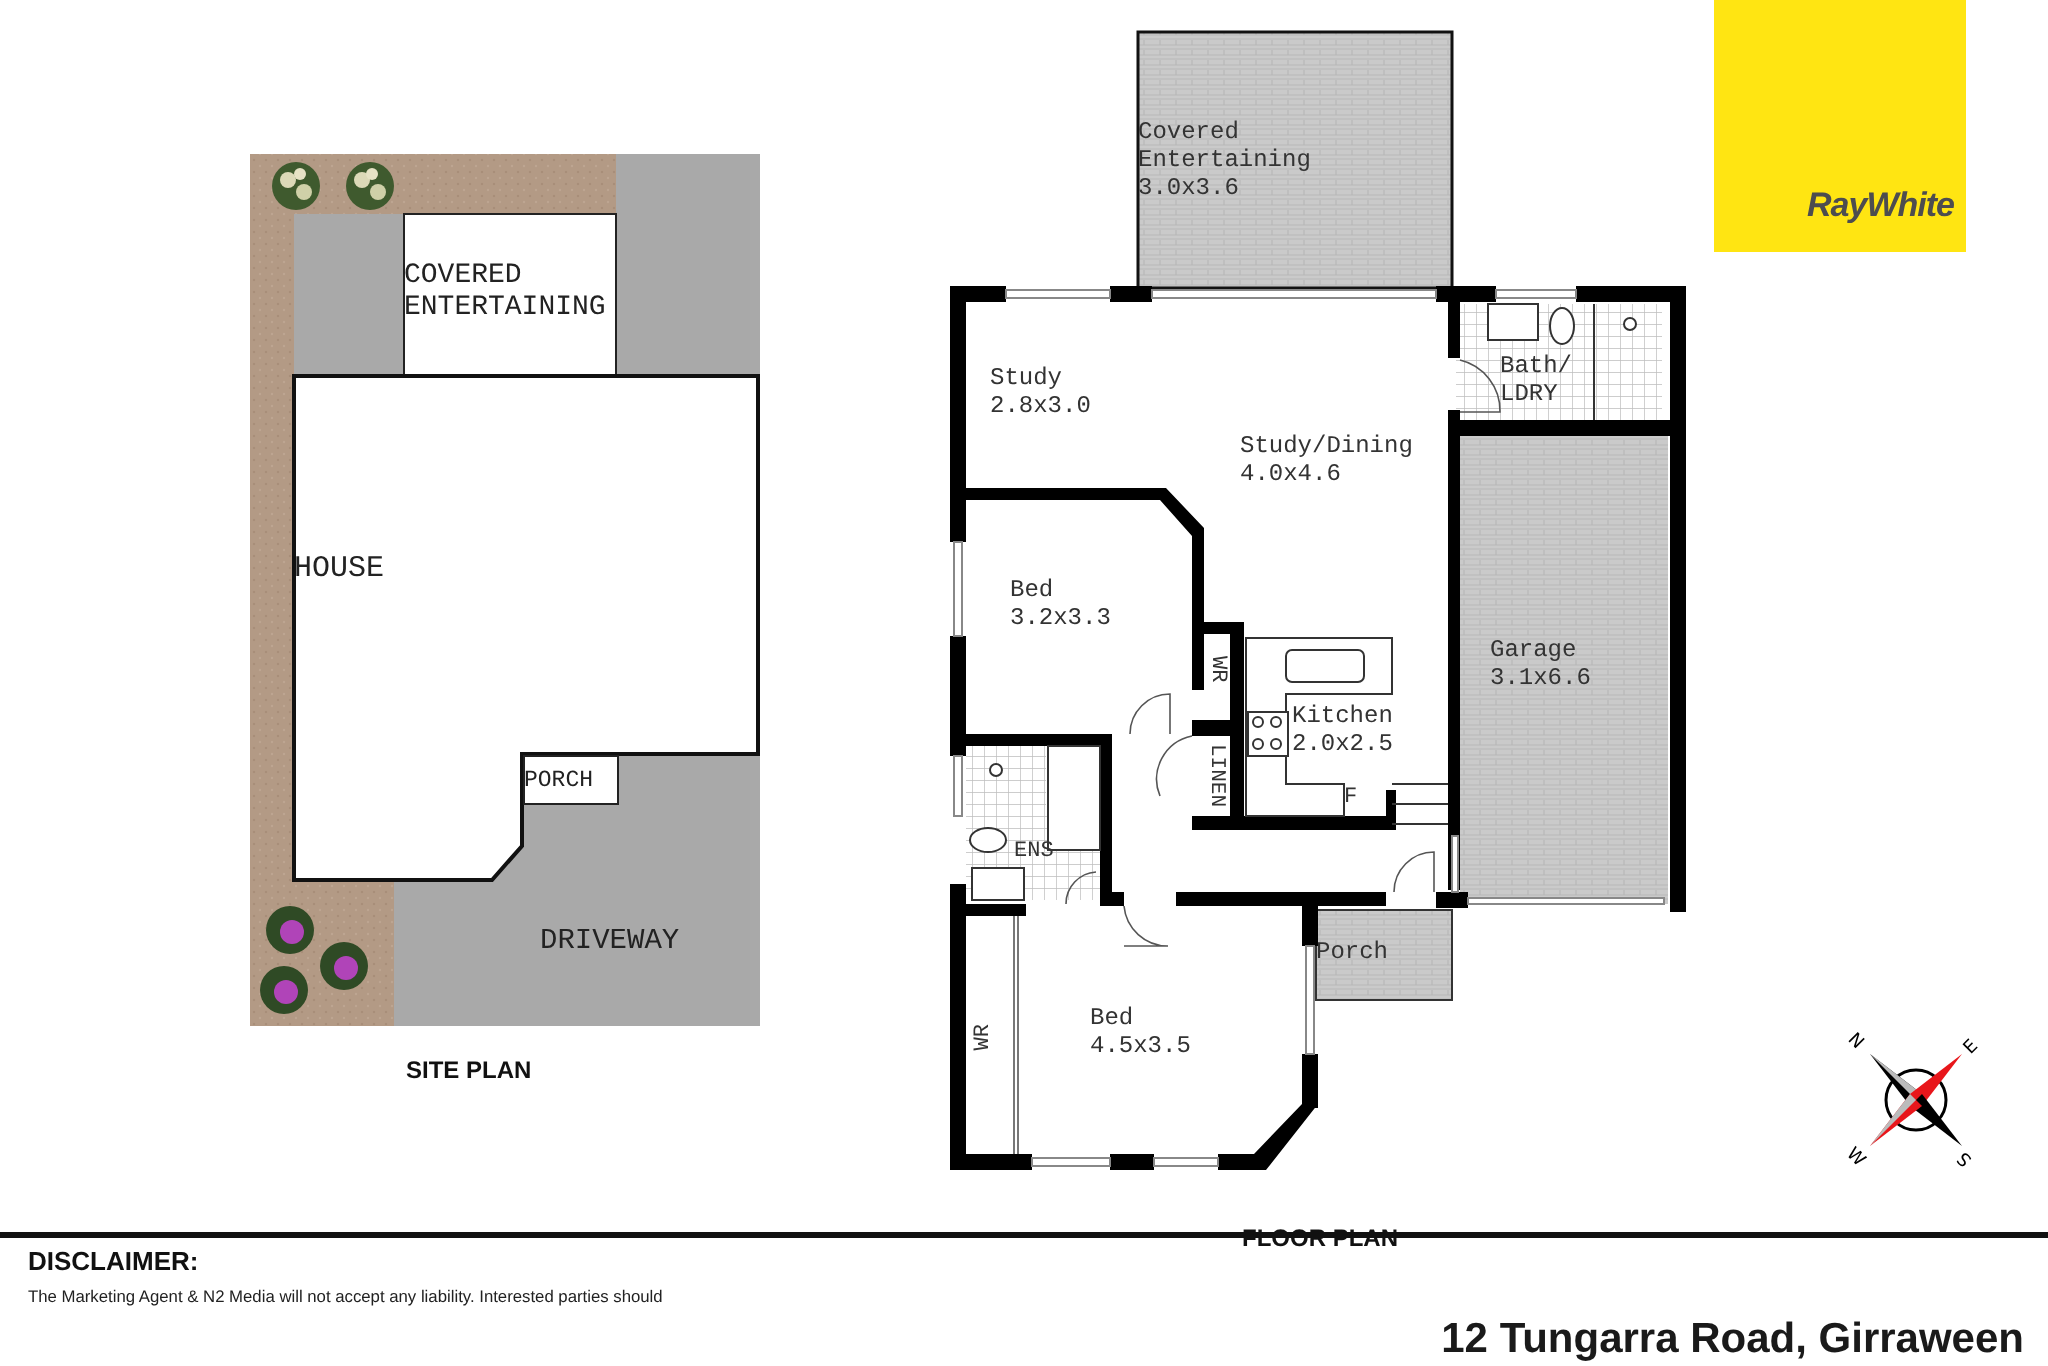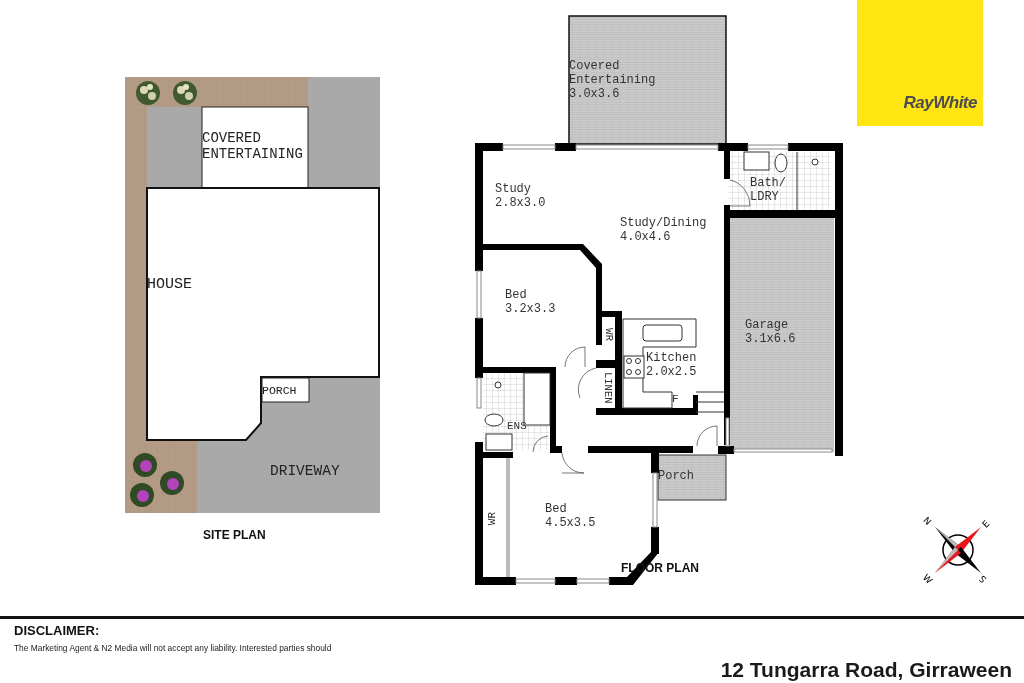--- a/index.html
+++ b/index.html
@@ -241,7 +241,7 @@
   <div>4.5x3.5</div>
 </div>
 <div class="abs plan-label room vert" style="left:486px;top:512px;font-size:11px;">WR</div>
-<div class="abs heading" style="left:621px;top:561px;">FLOOR PLAN</div>
+<div class="abs heading" style="left:621px;top:612px;">FLOOR PLAN</div>
 
 <div class="abs" style="left:924px;top:516px;font-size:9px;transform:rotate(45deg);">N</div>
 <div class="abs" style="left:983px;top:519px;font-size:9px;transform:rotate(-45deg);">E</div>

